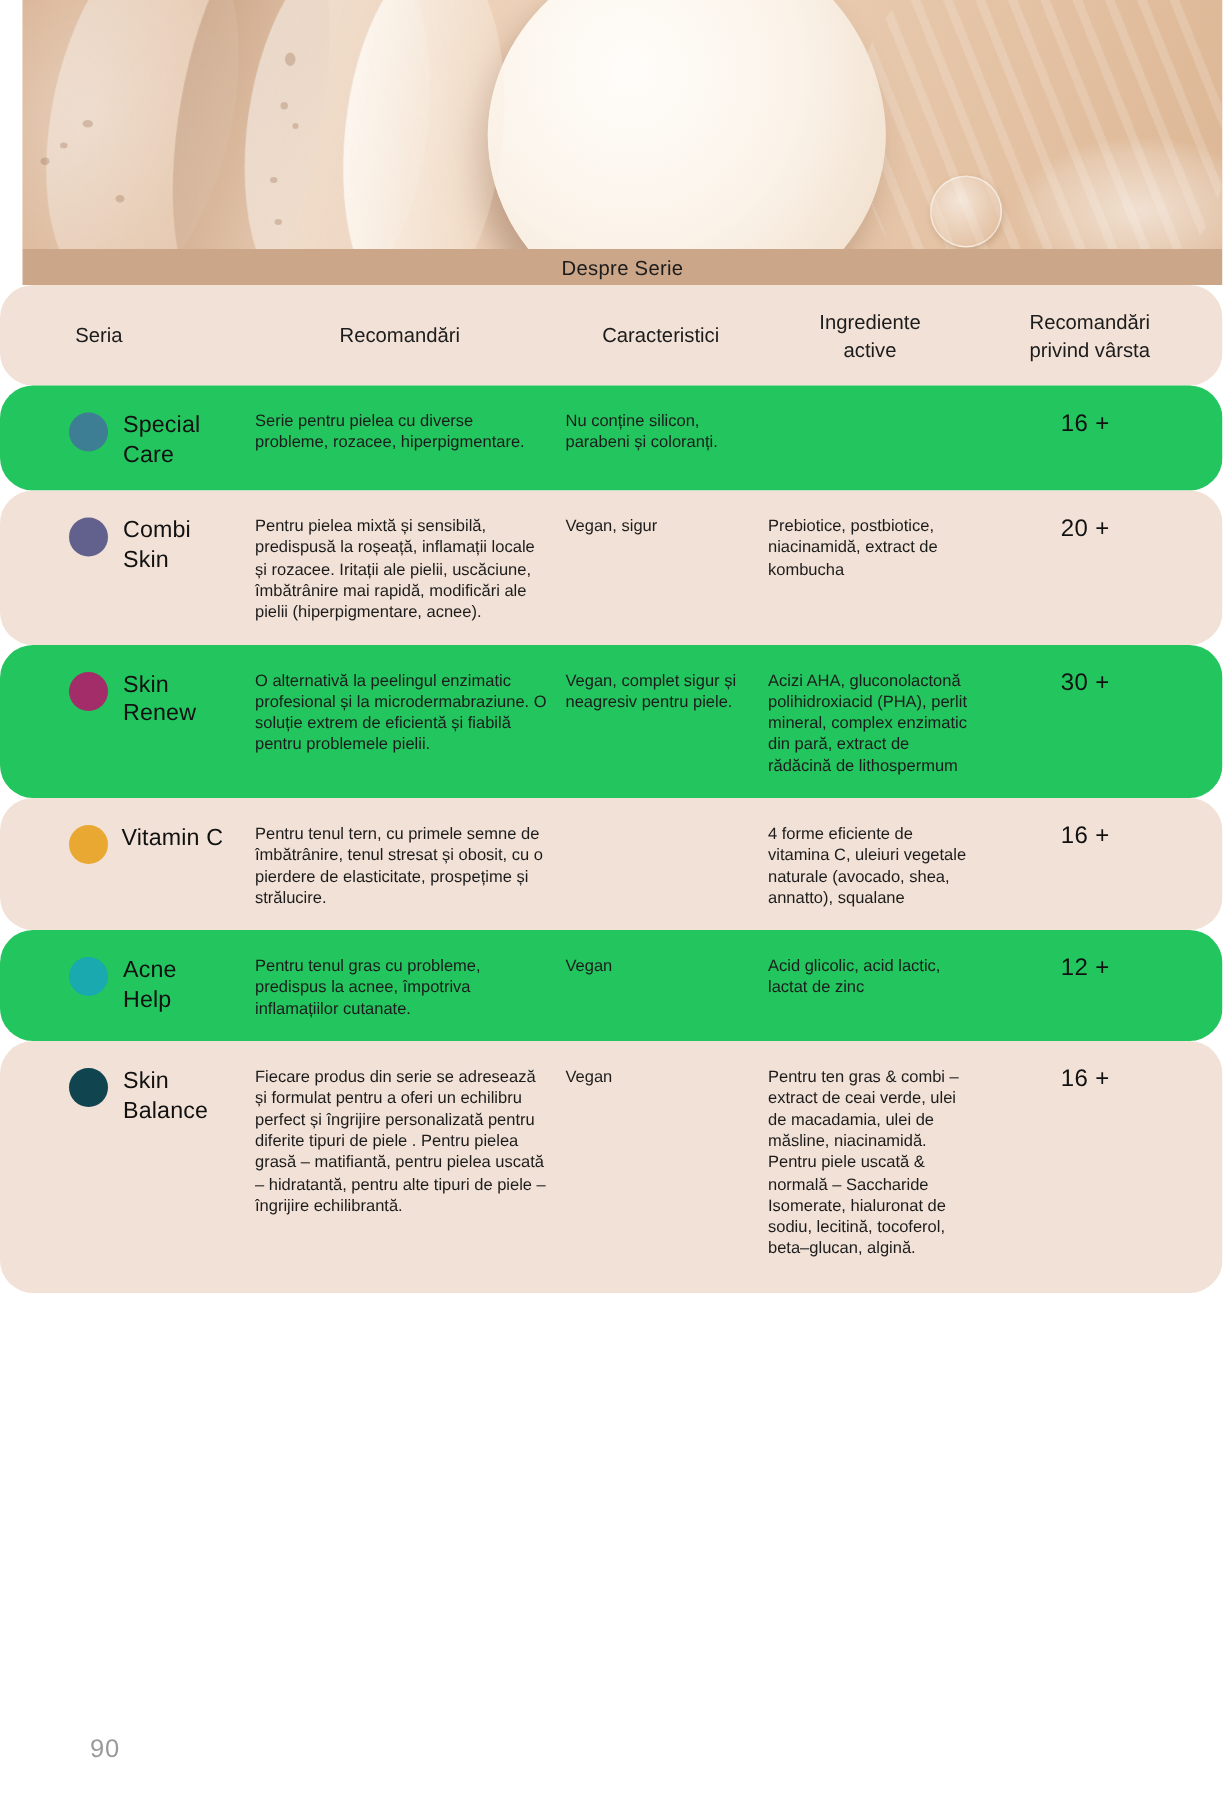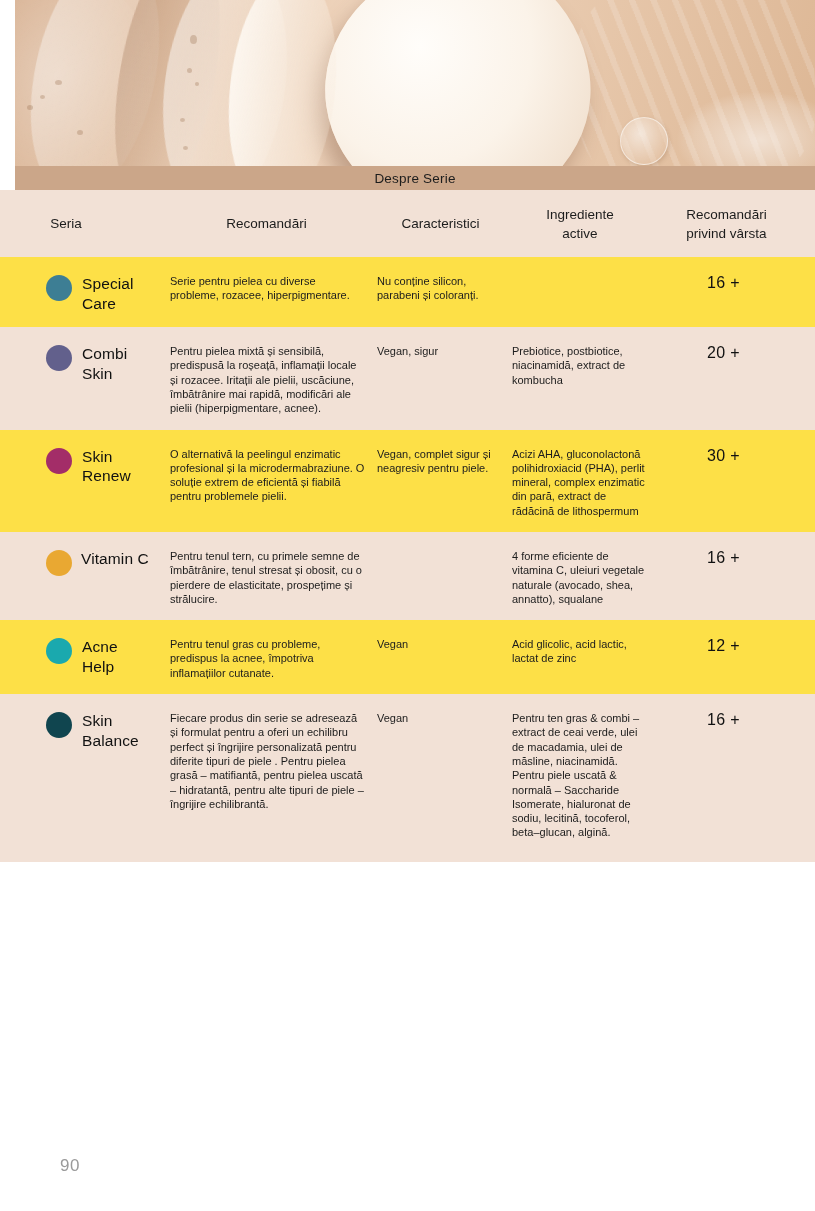--- a/index.html
+++ b/index.html
@@ -137,6 +137,7 @@
     display: flex;
     width: 815px;
     box-sizing: border-box;
+    border-radius: 22px;
   }
   .row.header {
     background: #f2e1d6;

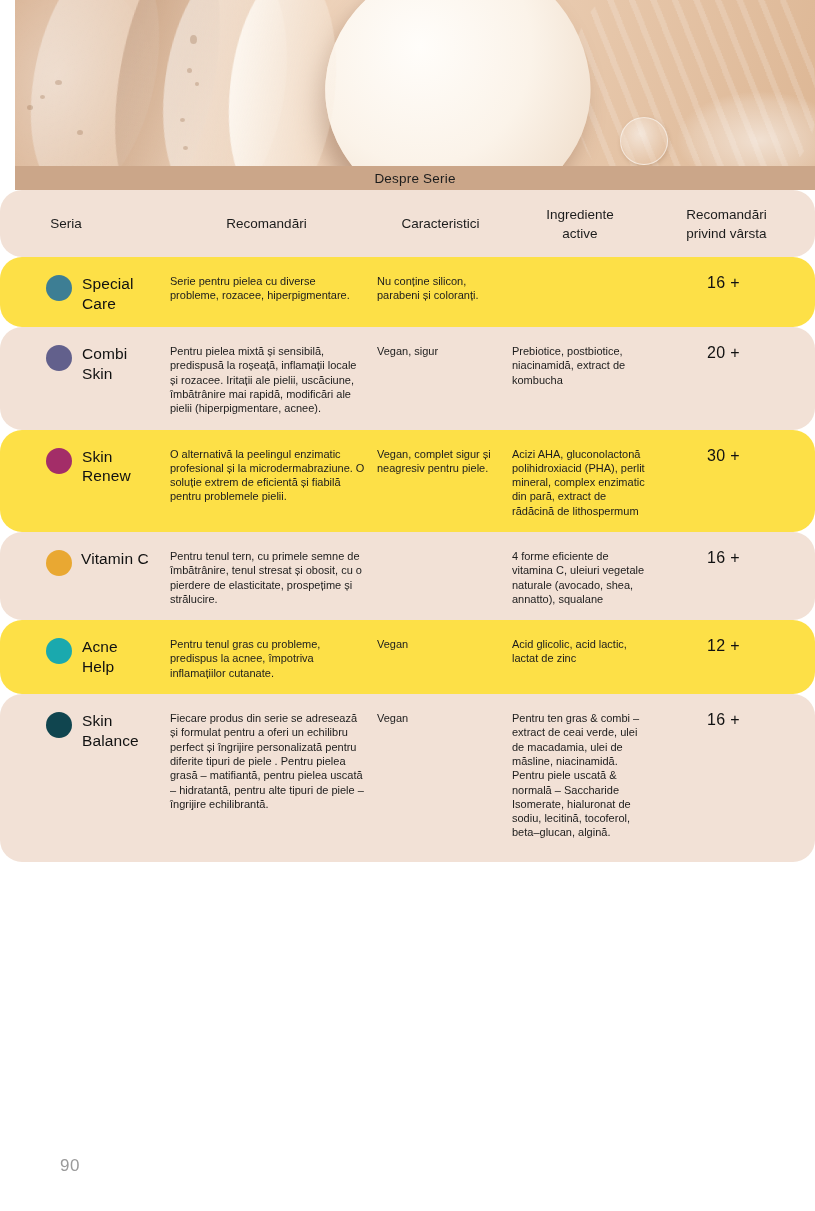--- a/index.html
+++ b/index.html
@@ -146,7 +146,7 @@
     padding-top: 2px;
   }
   .row.alt { background: #f2e1d6; }
-  .row.plain { background: #fde047; }
+  .row.plain { background: #22c55e; }
 
   .col { box-sizing: border-box; }
   .c-seria      { width: 170px; padding-left: 46px; }

